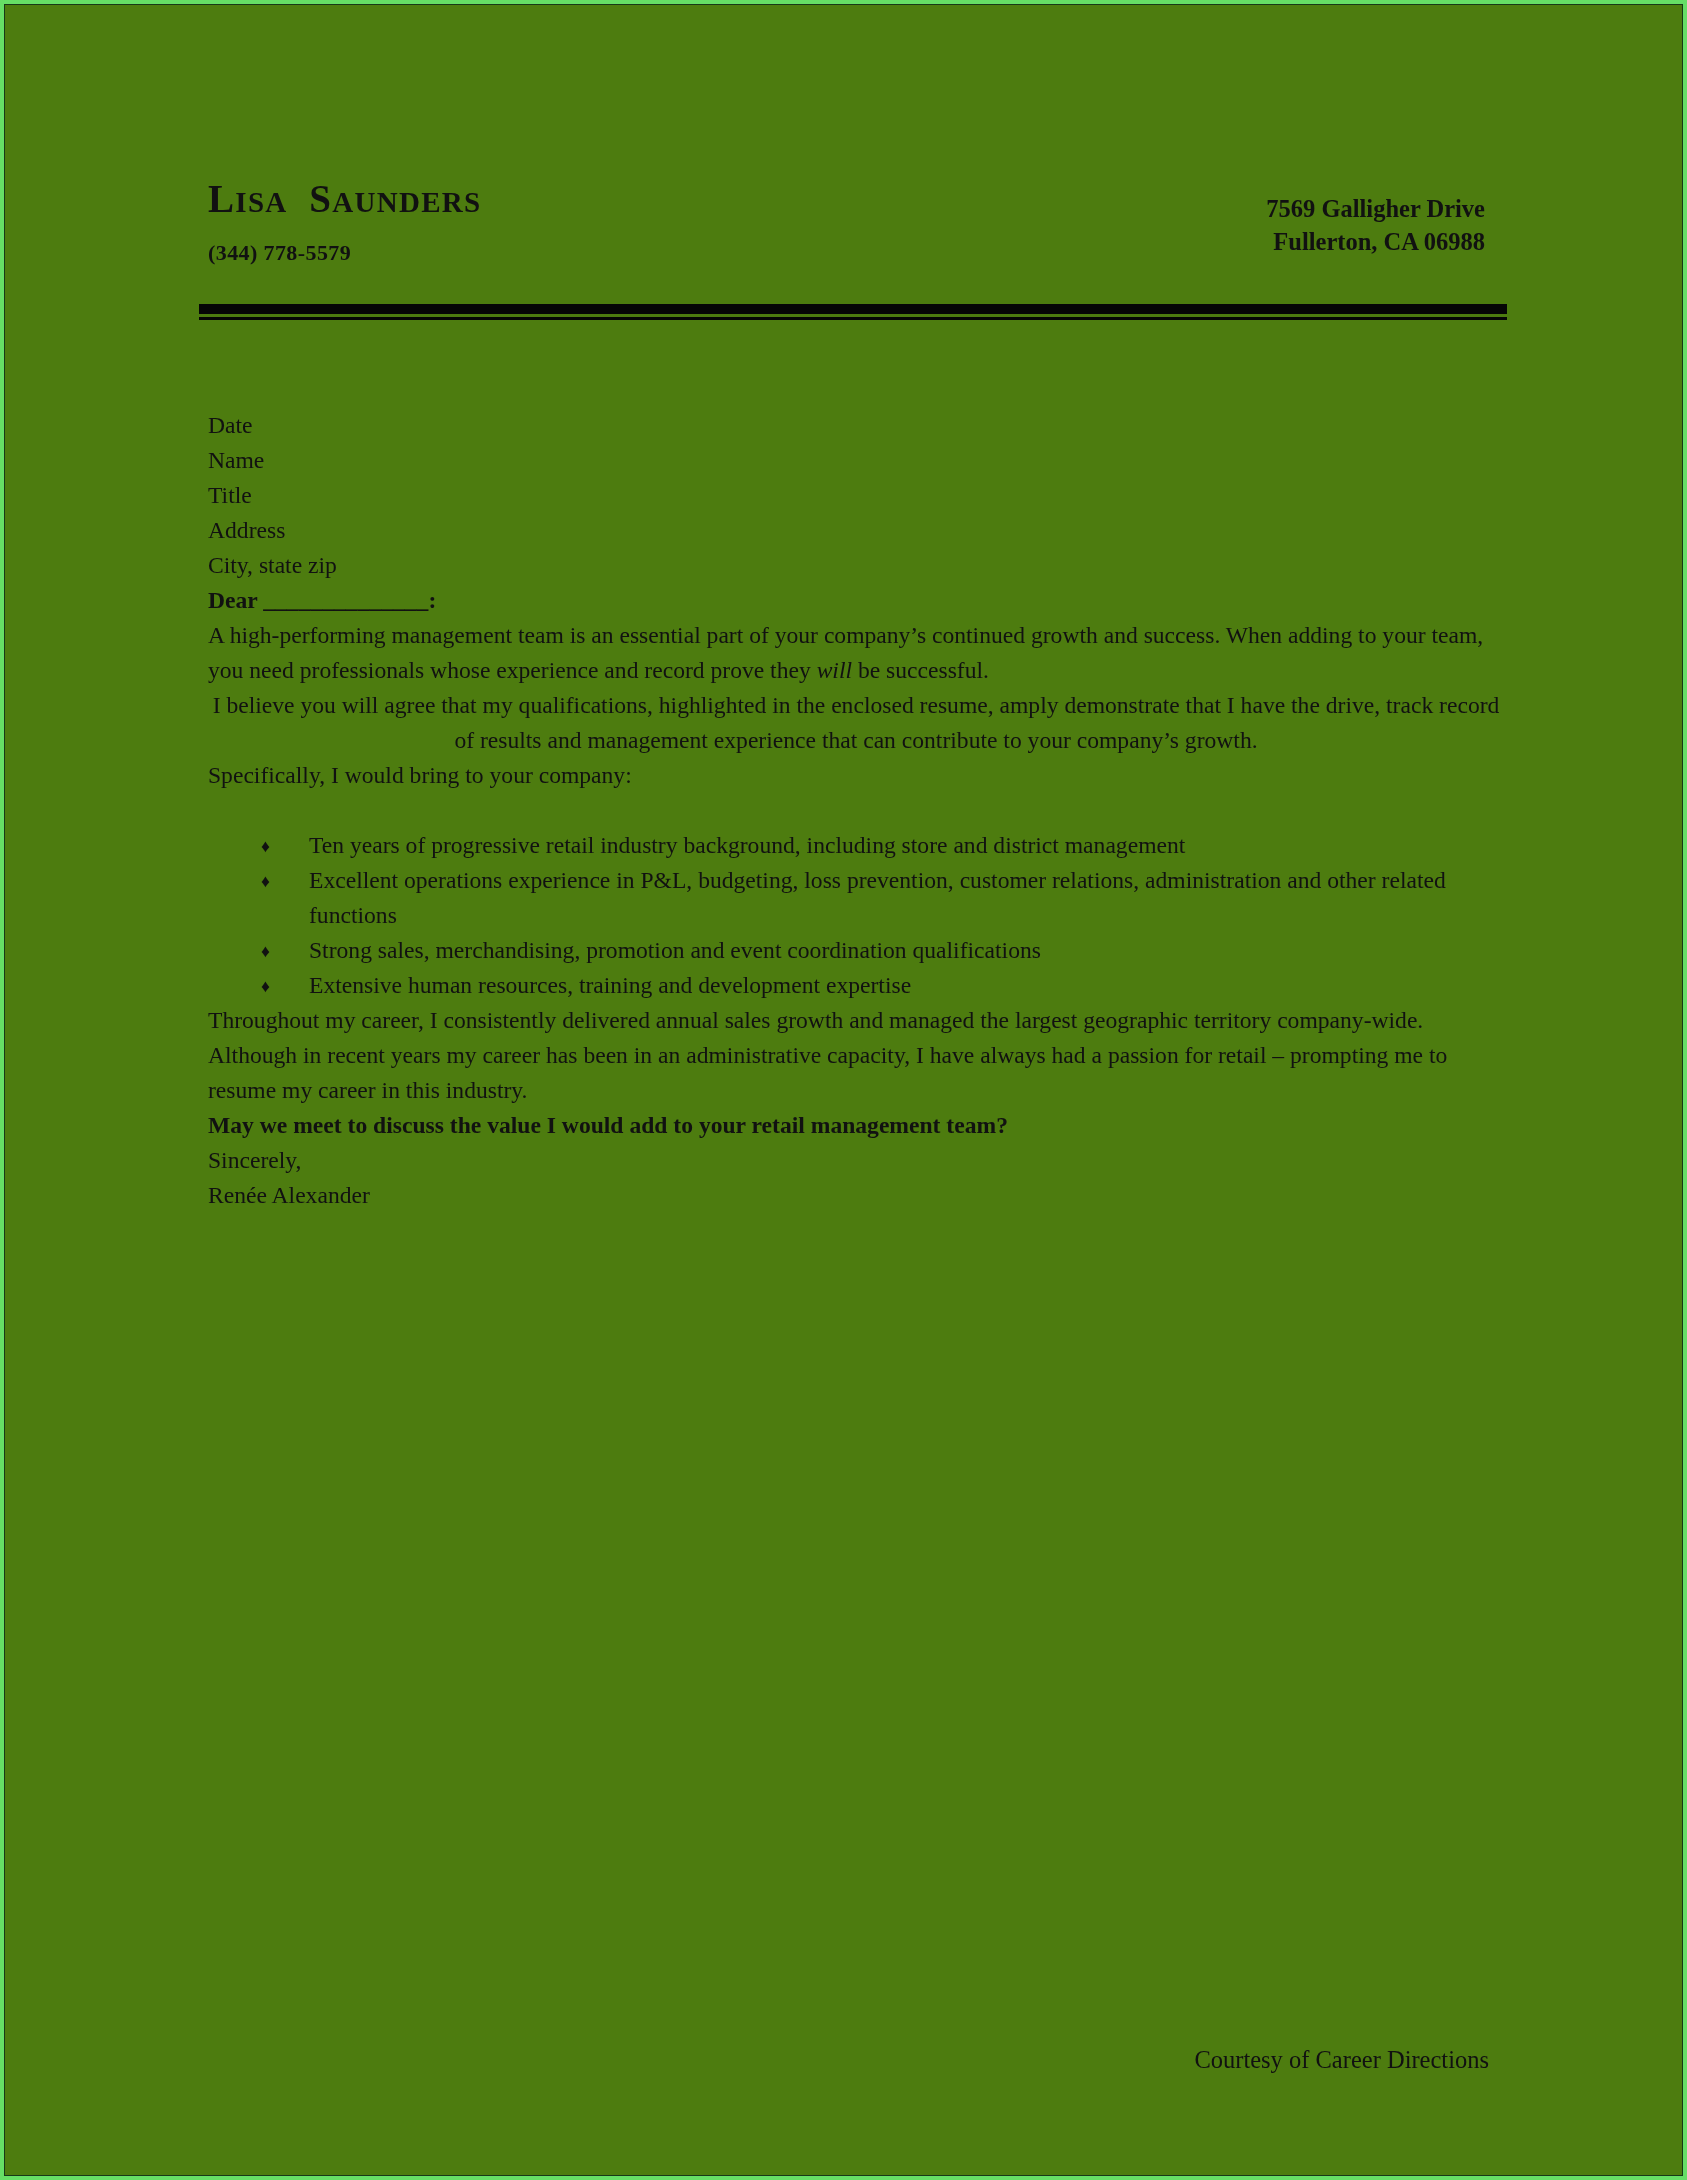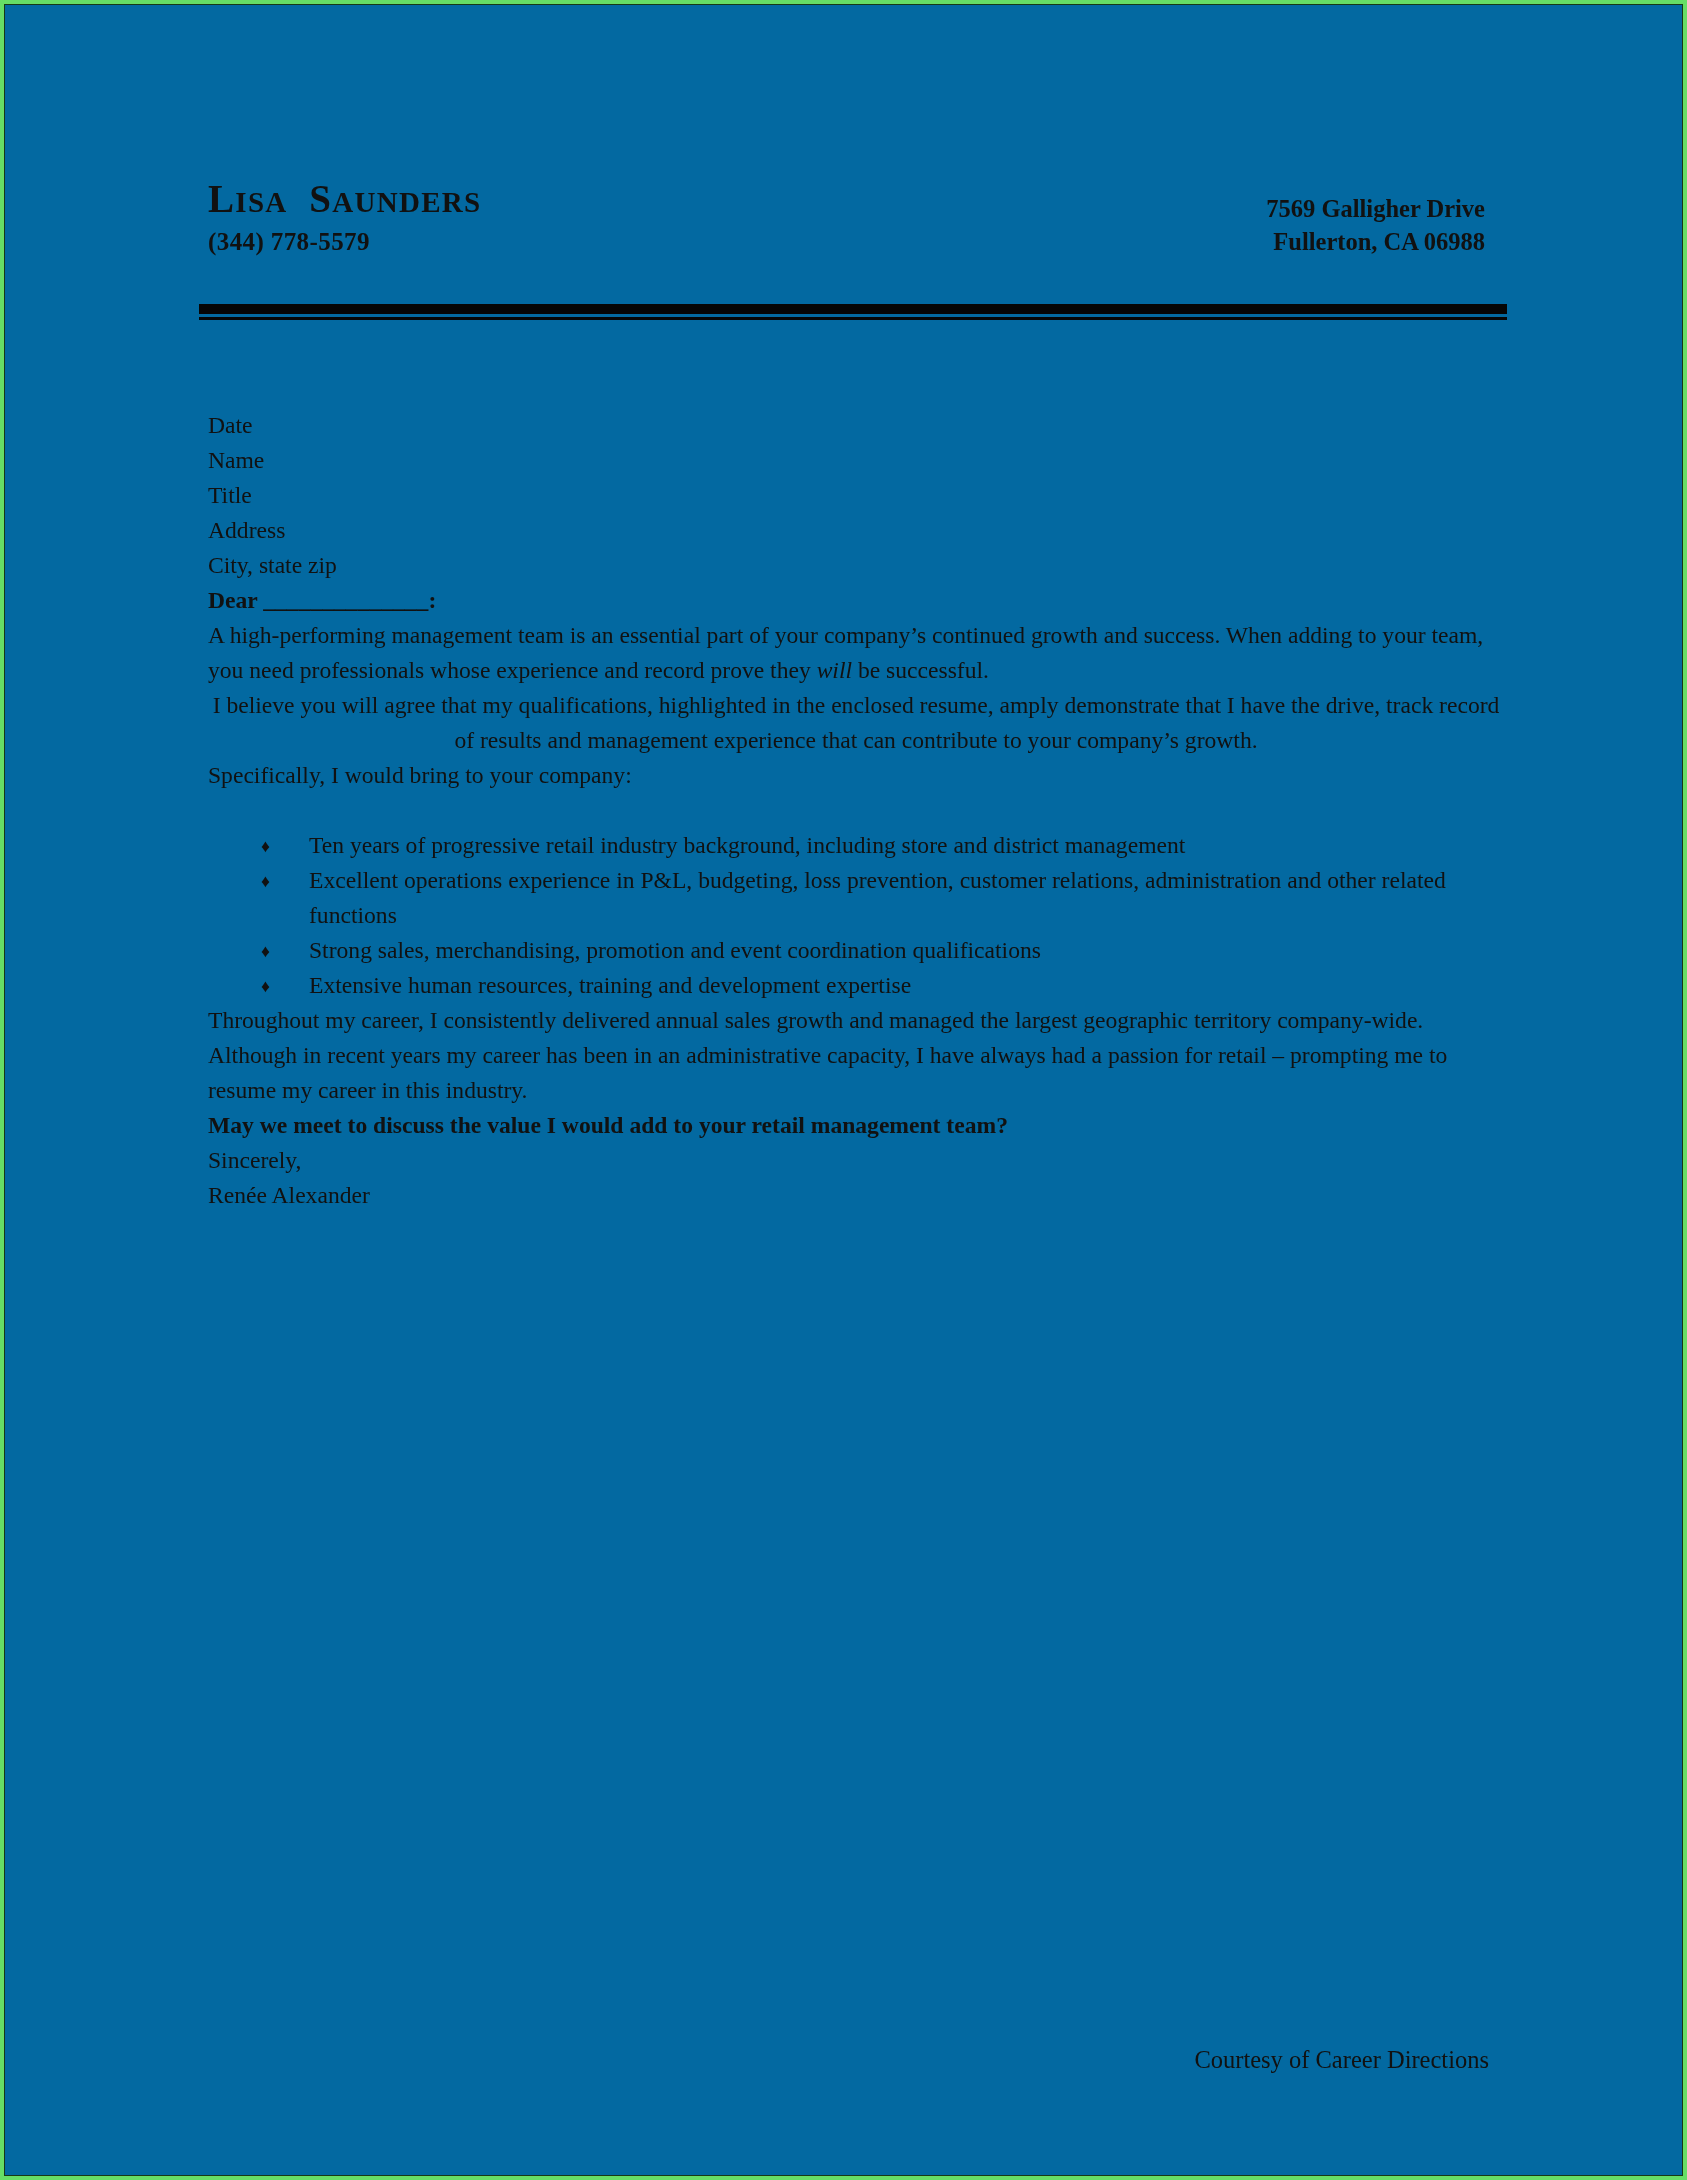--- a/index.html
+++ b/index.html
@@ -19,7 +19,7 @@
   .frame-inner {
     position: absolute; inset: 0;
     border: 1.7px solid #173917;
-    background: #0369a1;
+    background: #4d7c0f;
   }
   
   .header-left {

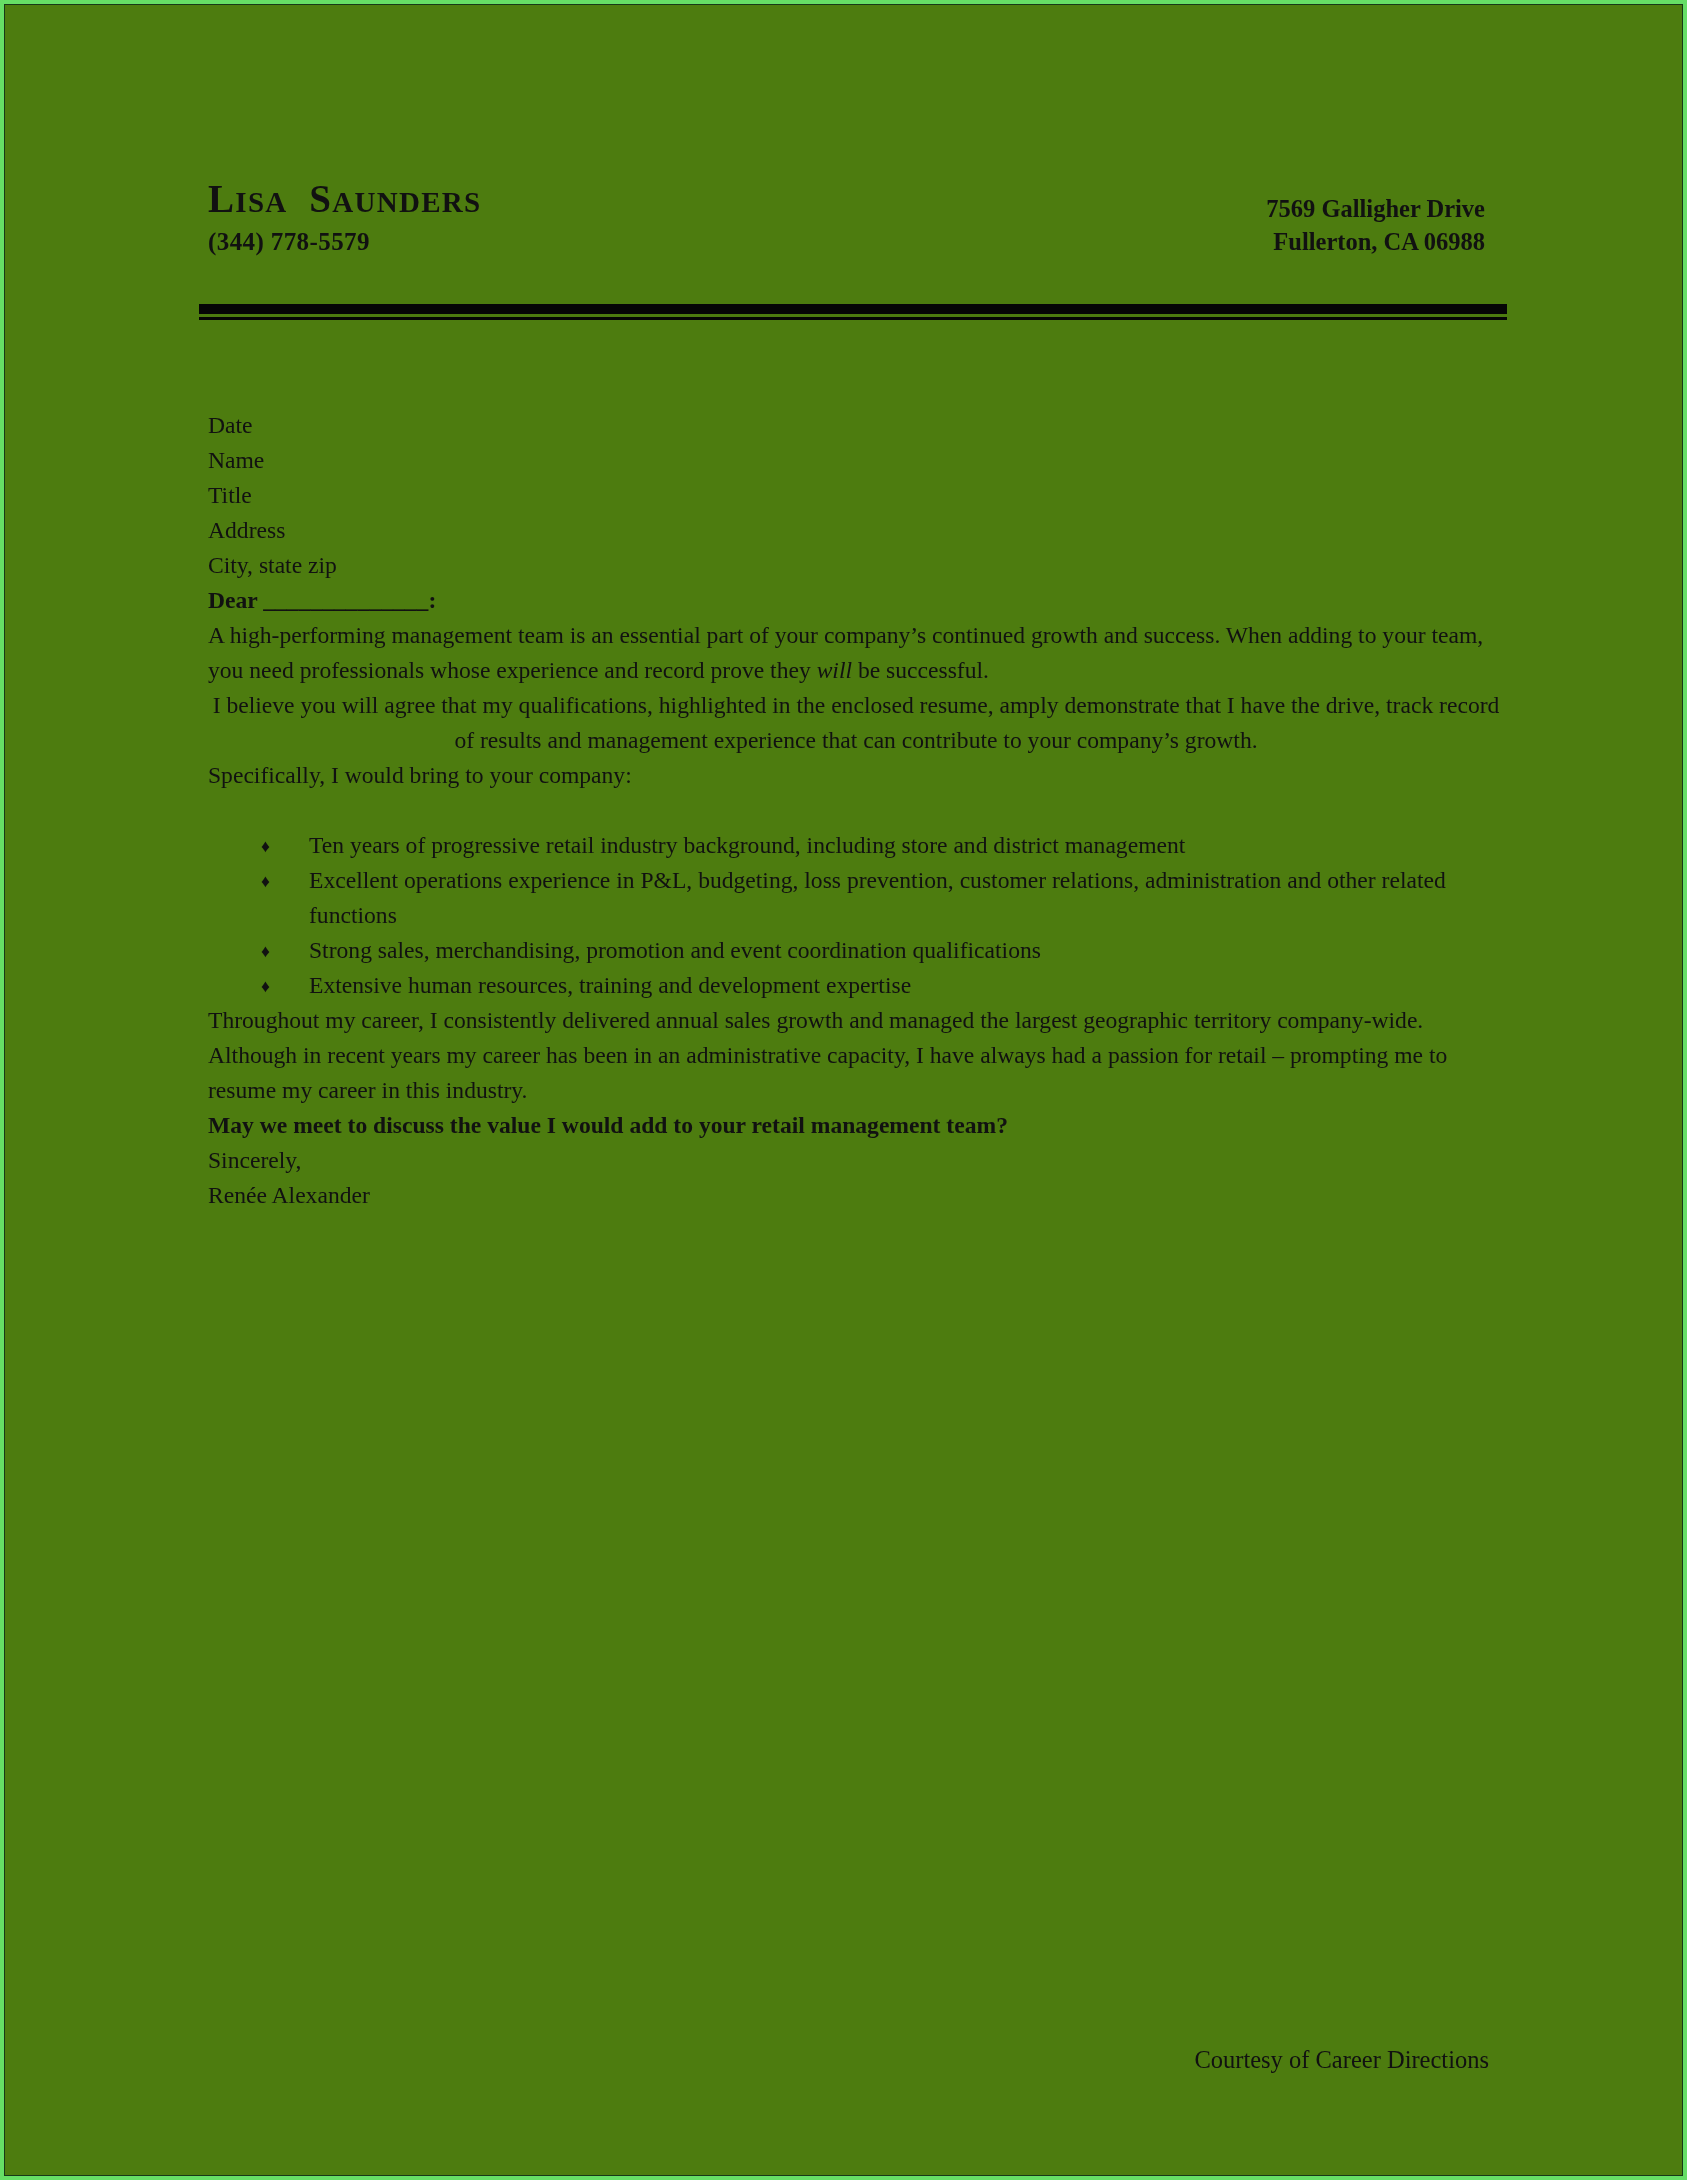--- a/index.html
+++ b/index.html
@@ -36,8 +36,8 @@
   .sender-name .word2 { margin-left: 10.5px; }
   .sender-phone {
     font-weight: bold;
-    font-size: 25px;
-    margin-top: 7px;
+    font-size: 22px;
+    margin-top: 19px;
     letter-spacing: 0.4px;
   }
   .header-right {

